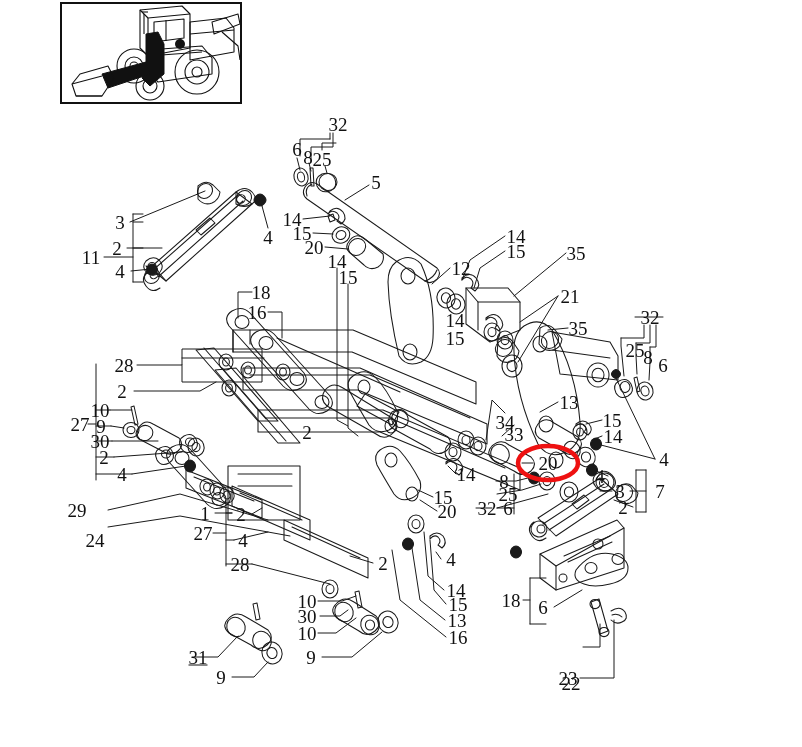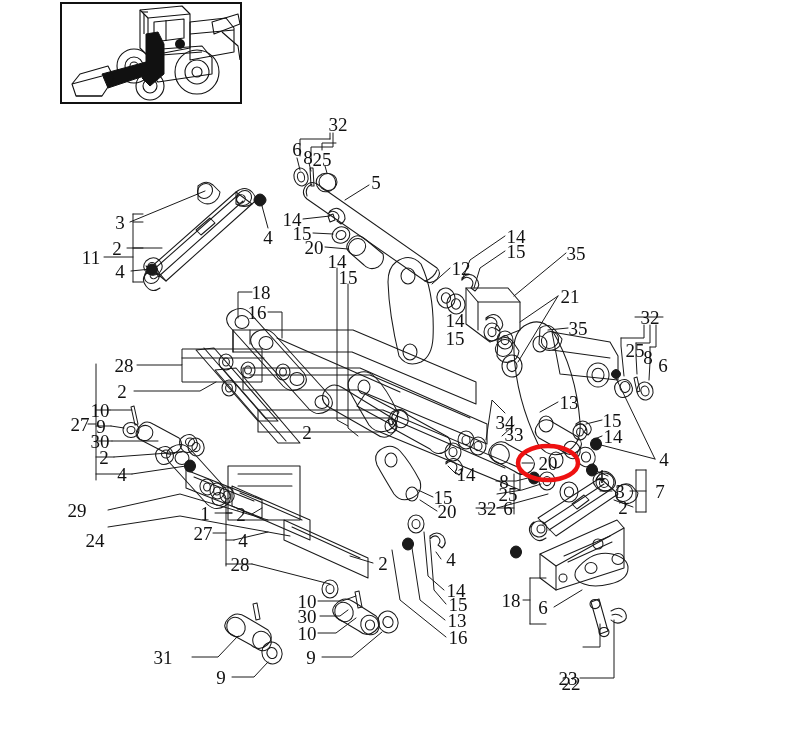--- a/index.html
+++ b/index.html
@@ -572,7 +572,7 @@
       <div class="lbl" style="left: 458px; top: 637px;">16</div>
       <div class="lbl" style="left: 311px; top: 657px;">9</div>
       <div class="lbl" style="left: 571px; top: 683px;">22</div>
-      <div class="lbl" style="left: 163px; top: 657px;">31</div>
+      <div class="lbl" style="left: 198px; top: 657px; text-decoration: underline;">31</div>
       <div class="lbl" style="left: 221px; top: 677px;">9</div>
       <div class="lbl" style="left: 568px; top: 678px;">23</div>
     </div>

